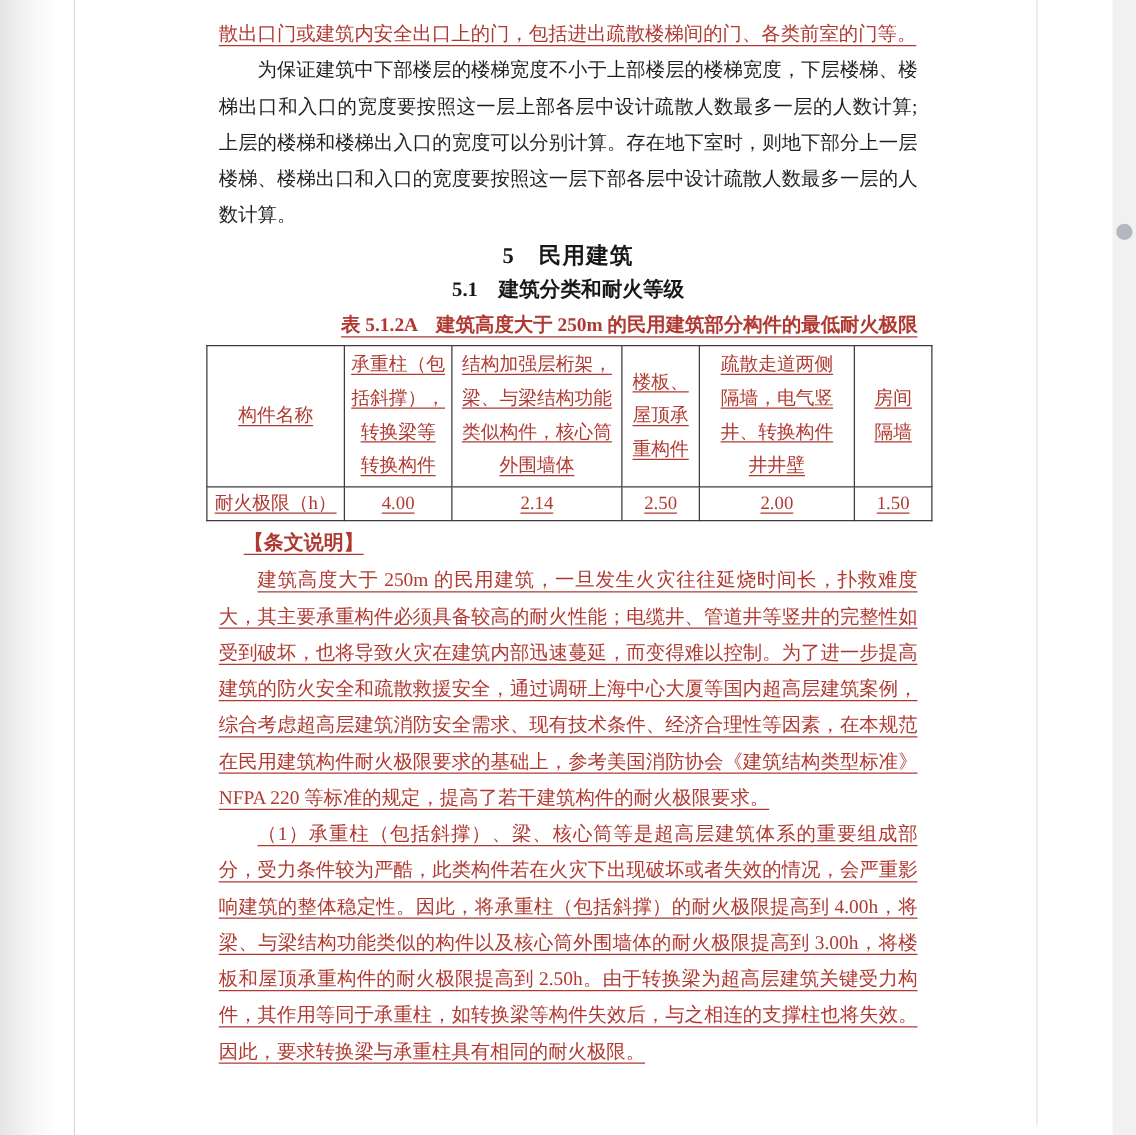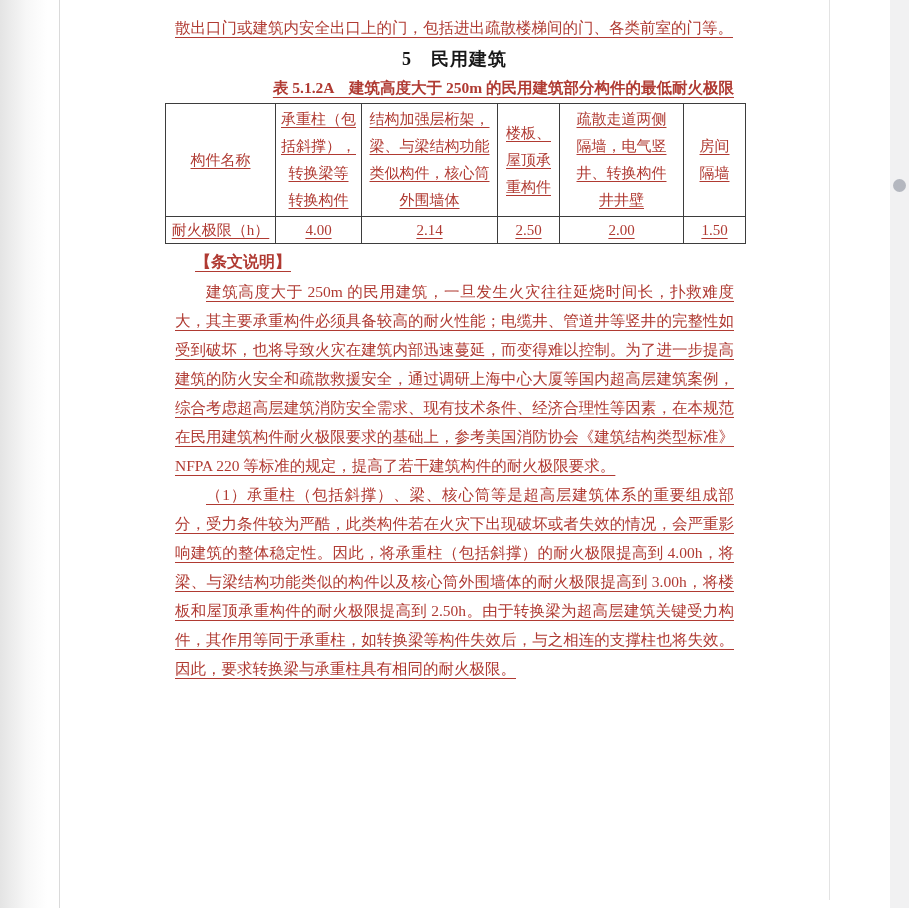--- a/index.html
+++ b/index.html
@@ -97,6 +97,7 @@
 
   <p class="cont red">散出口门或建筑内安全出口上的门，包括进出疏散楼梯间的门、各类前室的门等。</p>
 
+  <p class="body-black">为保证建筑中下部楼层的楼梯宽度不小于上部楼层的楼梯宽度，下层楼梯、楼梯出口和入口的宽度要按照这一层上部各层中设计疏散人数最多一层的人数计算;上层的楼梯和楼梯出入口的宽度可以分别计算。存在地下室时，则地下部分上一层楼梯、楼梯出口和入口的宽度要按照这一层下部各层中设计疏散人数最多一层的人数计算。</p>
 
   <h1 class="chapter">5　民用建筑</h1>
 

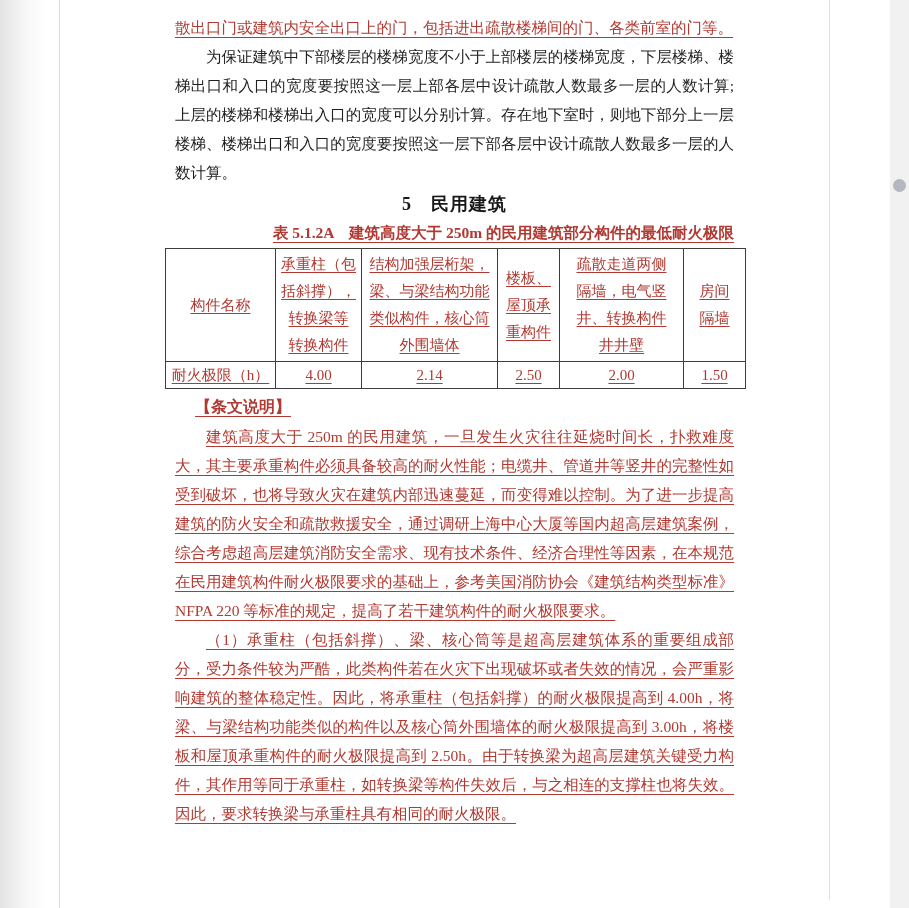--- a/index.html
+++ b/index.html
@@ -101,6 +101,7 @@
 
   <h1 class="chapter">5　民用建筑</h1>
 
+  <h2 class="section">5.1　建筑分类和耐火等级</h2>
 
 
   <div class="tbl-caption red">表 5.1.2A　建筑高度大于 250m 的民用建筑部分构件的最低耐火极限</div>

